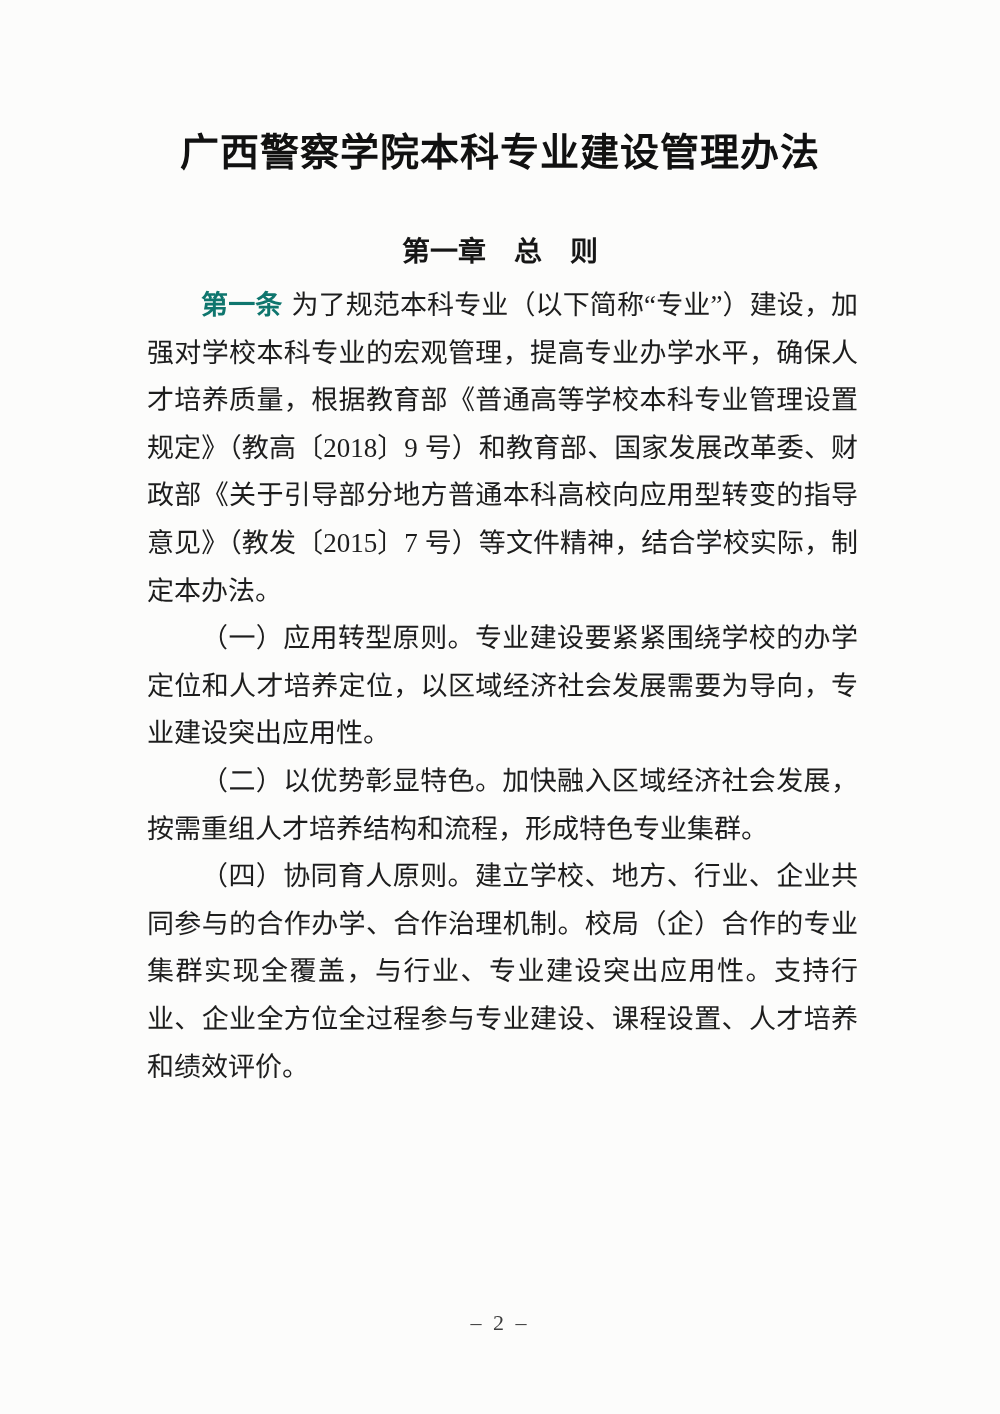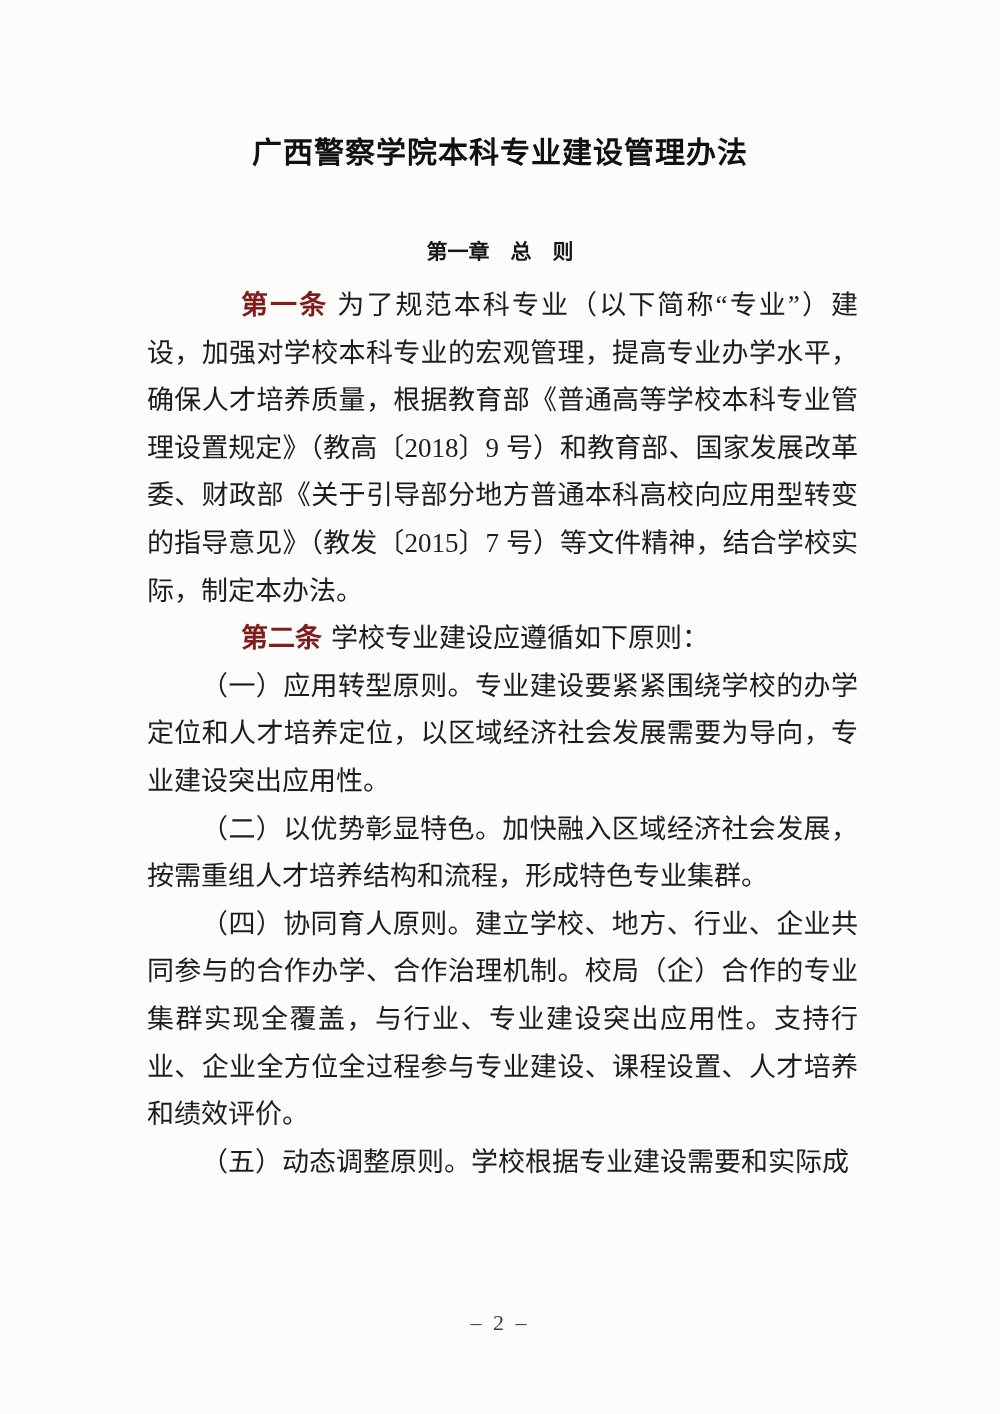--- a/index.html
+++ b/index.html
@@ -22,7 +22,7 @@
     left: 0;
     width: 100%;
     text-align: center;
-    font-size: 30px;
+    font-size: 39px;
     font-weight: 700;
     line-height: 50px;
     letter-spacing: 1px;

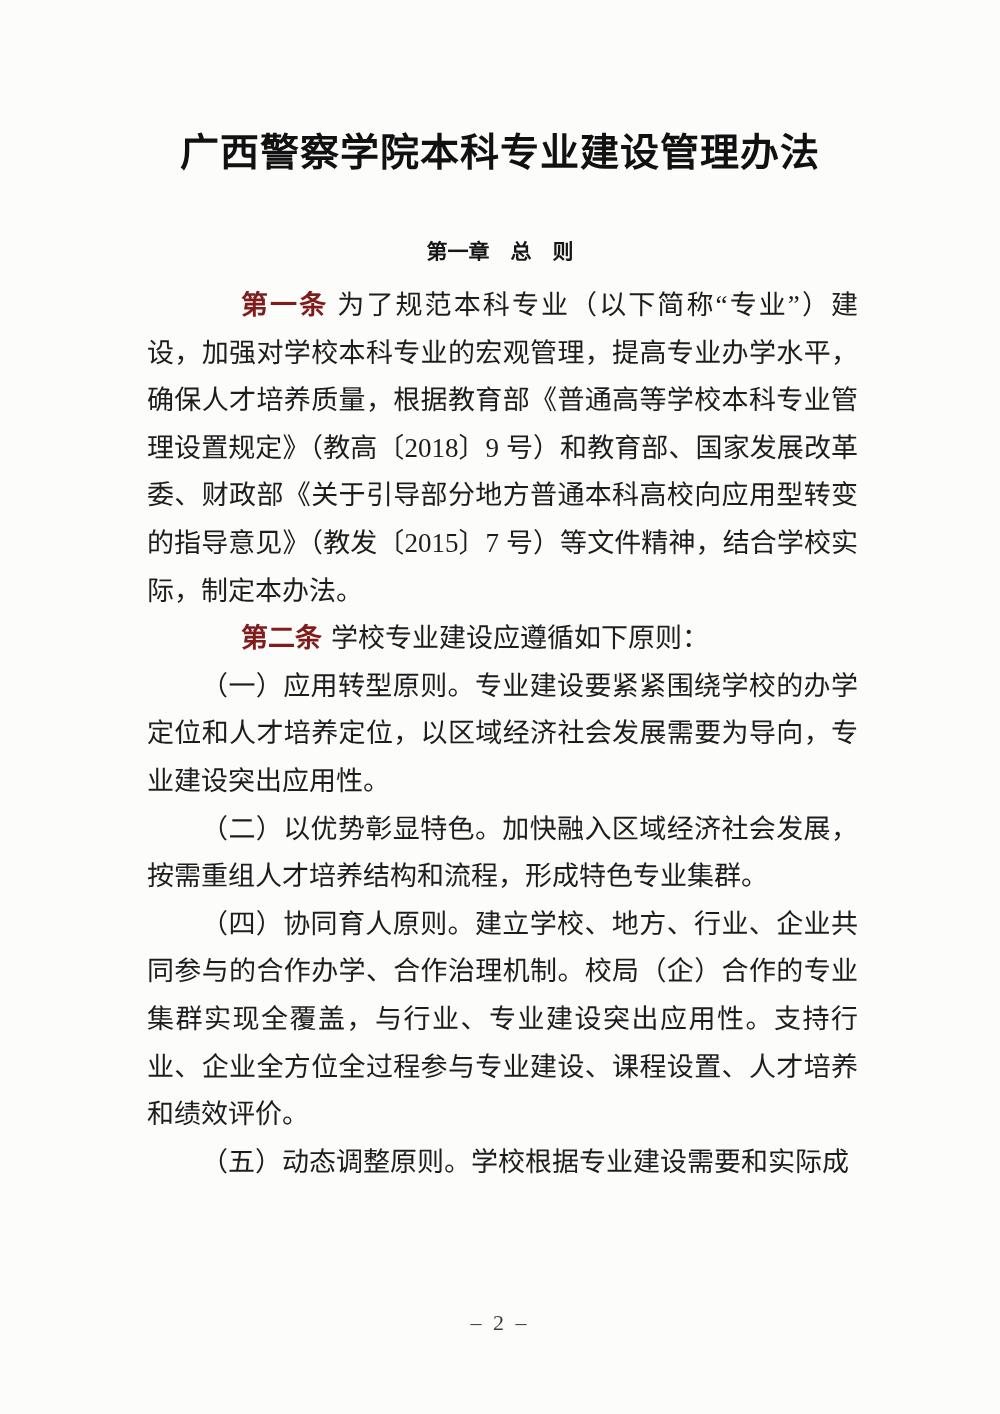--- a/index.html
+++ b/index.html
@@ -34,7 +34,7 @@
     left: 0;
     width: 100%;
     text-align: center;
-    font-size: 21px;
+    font-size: 28px;
     font-weight: 700;
     line-height: 38px;
     font-family: "Liberation Sans", "DejaVu Sans", sans-serif;

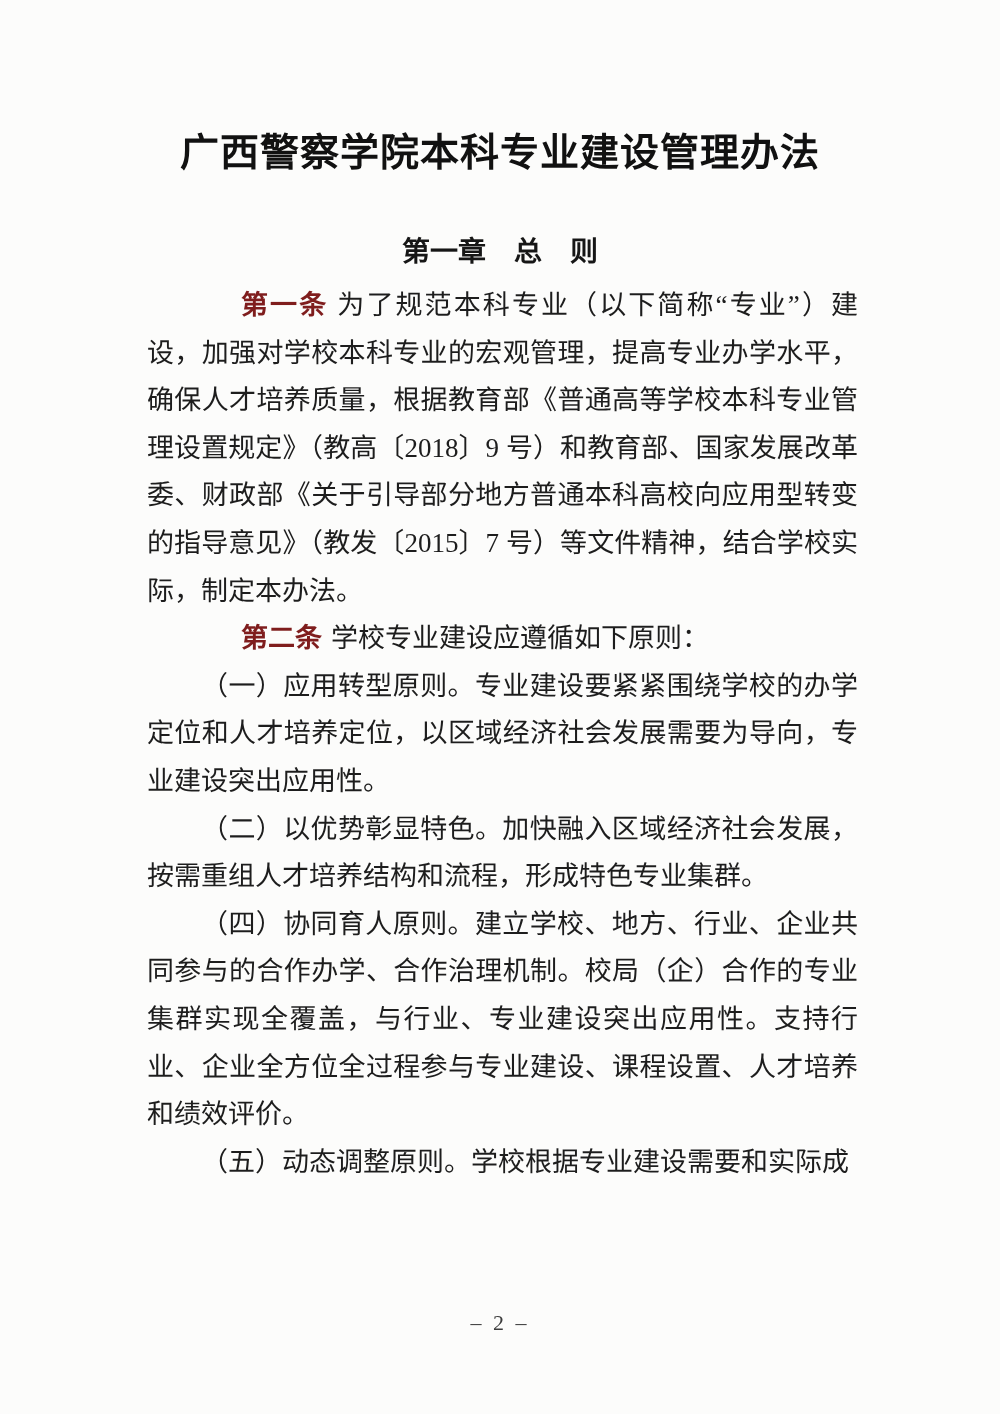--- a/index.html
+++ b/index.html
@@ -59,8 +59,7 @@
     font-weight: 700;
     font-family: "Liberation Sans", "DejaVu Sans", sans-serif;
     margin-right: 9px;
-    color: #7f1d1d;
-    margin-left: 40px;
+    color: #0f766e;
   }
   .lead:empty {
     display: none;

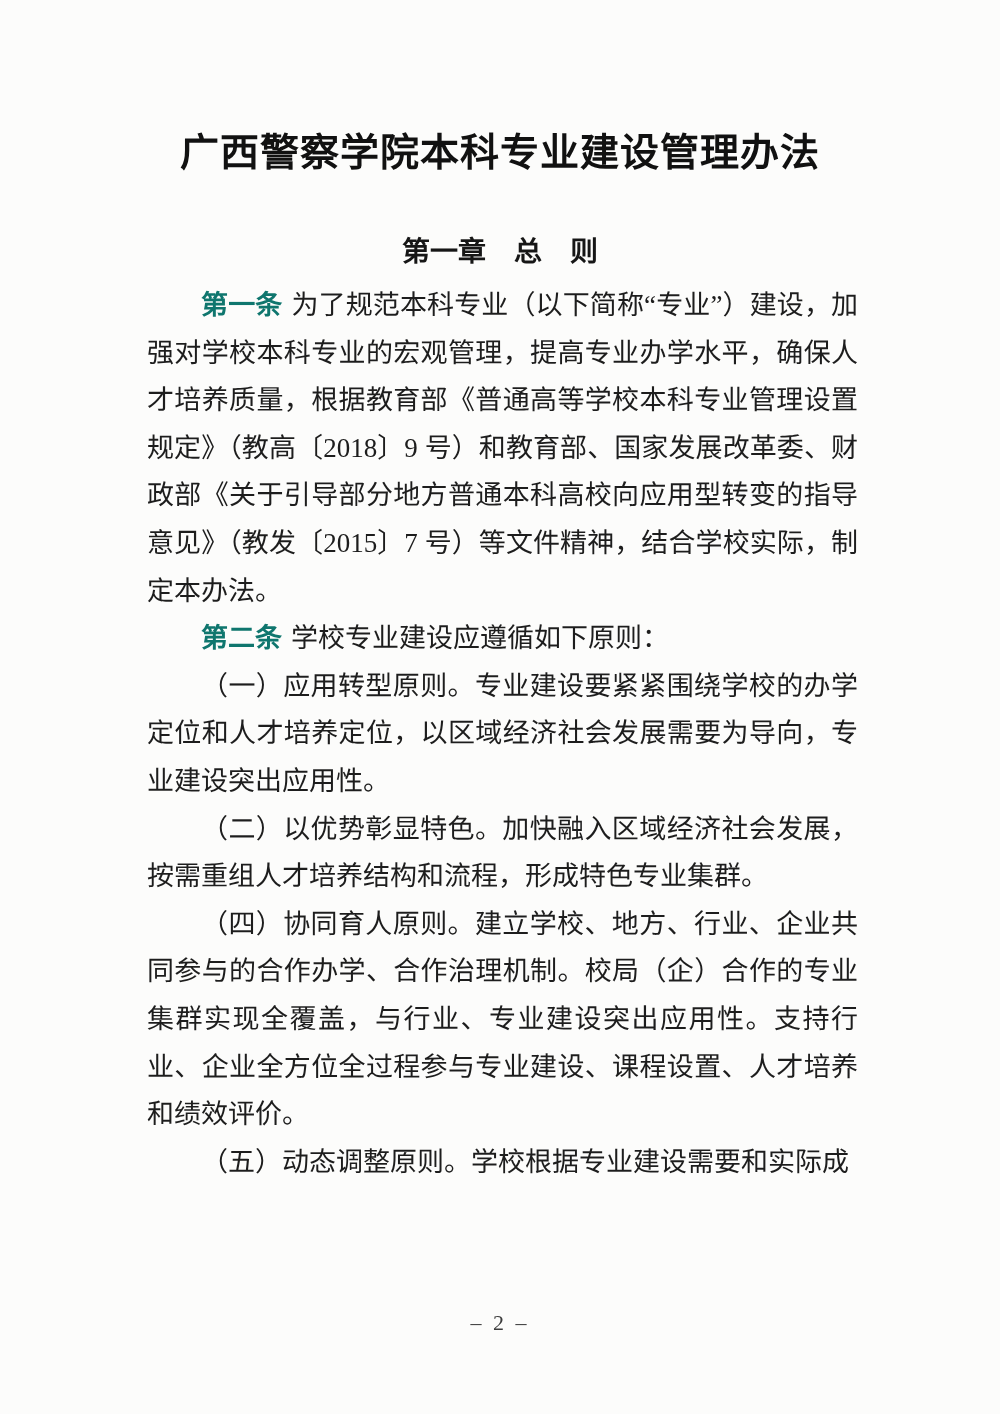--- a/index.html
+++ b/index.html
@@ -88,7 +88,6 @@
   <div class="body-text">
     <p><span class="lead">第一条</span><span>为了规范本科专业（以下简称“专业”）建设，加强对学校本科专业的宏观管理，提高专业办学水平，确保人才培养质量，根据教育部《普通高等学校本科专业管理设置规定》（教高〔2018〕9 号）和教育部、国家发展改革委、财政部《关于引导部分地方普通本科高校向应用型转变的指导意见》（教发〔2015〕7 号）等文件精神，结合学校实际，制定本办法。</span></p>
 
-    <p><span class="lead">第二条</span><span>学校专业建设应遵循如下原则：</span></p>
 
     <p><span>（一）应用转型原则。专业建设要紧紧围绕学校的办学定位和人才培养定位，以区域经济社会发展需要为导向，专业建设突出应用性。</span></p>
 

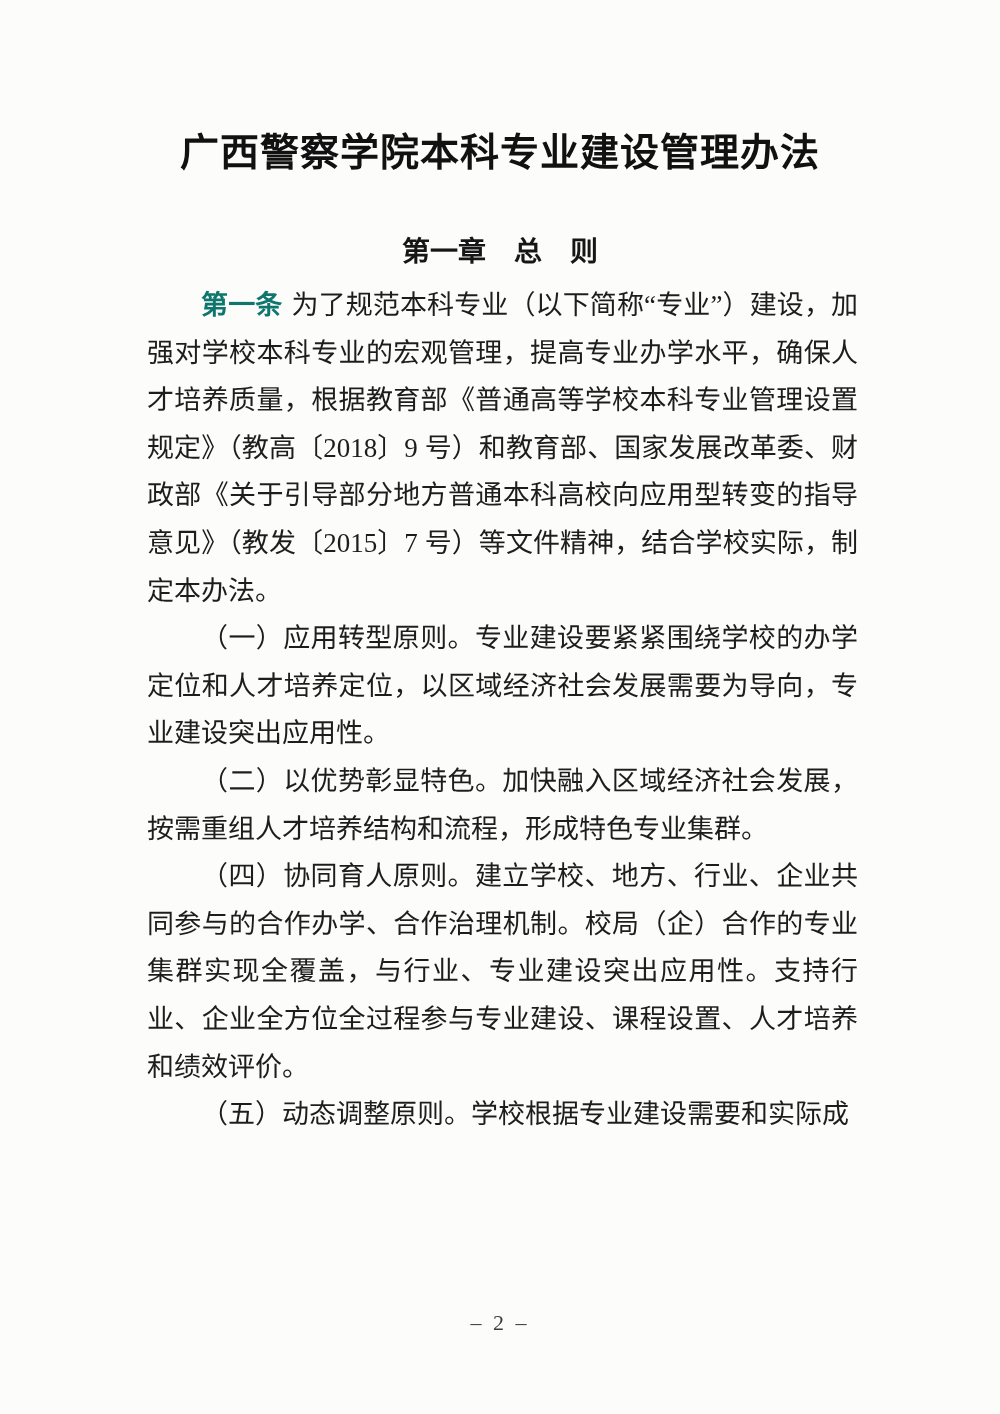--- a/index.html
+++ b/index.html
@@ -96,7 +96,6 @@
 
     <p><span>（四）协同育人原则。建立学校、地方、行业、企业共同参与的合作办学、合作治理机制。校局（企）合作的专业集群实现全覆盖，与行业、专业建设突出应用性。支持行业、企业全方位全过程参与专业建设、课程设置、人才培养和绩效评价。</span></p>
 
-    <p><span>（五）动态调整原则。学校根据专业建设需要和实际成</span></p>
   </div>
 
   <div class="page-footer">– 2 –</div>

